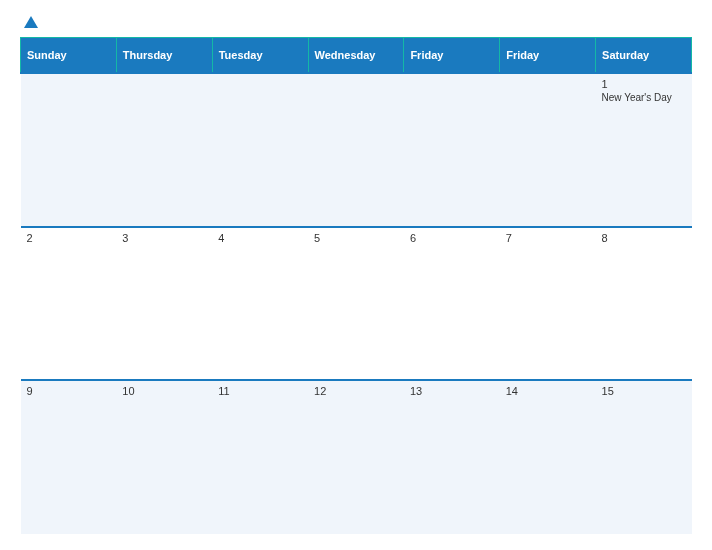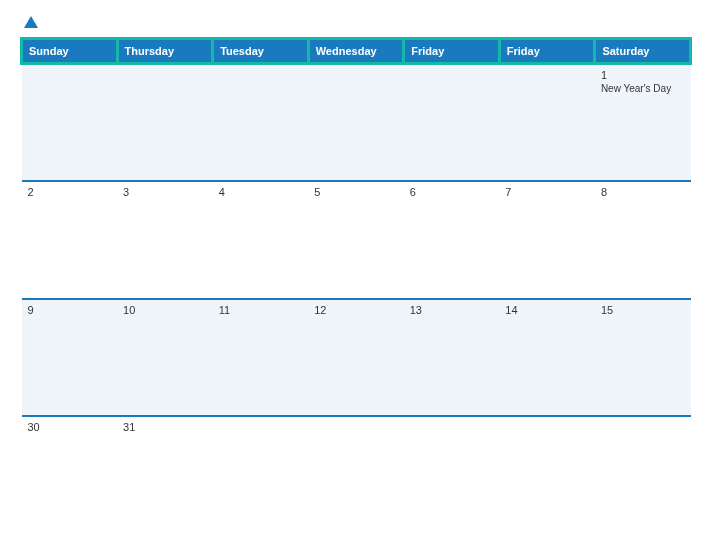--- a/index.html
+++ b/index.html
@@ -87,9 +87,9 @@
       color: #fff;
       font-size: 11px;
       font-weight: bold;
-      padding: 5px 6px;
+      padding: 11px 6px;
       text-align: left;
-      border: 3px solid #14b8a6;
+      border: 1px solid #14b8a6;
     }
 
     .calendar-table tbody tr {

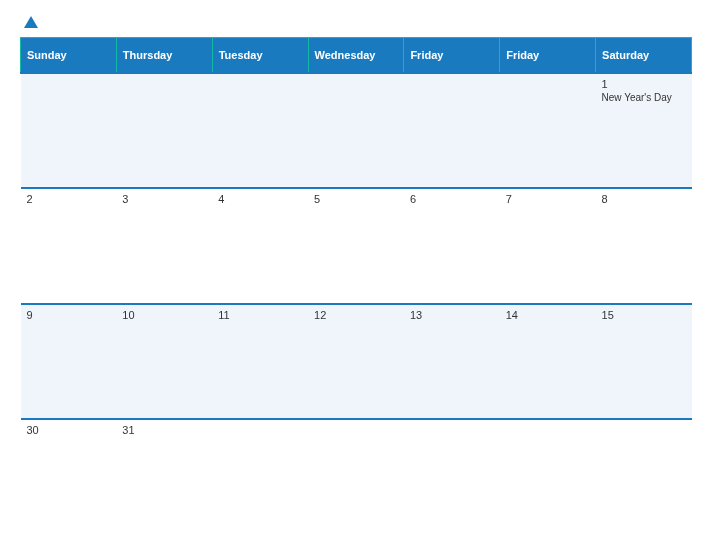--- a/index.html
+++ b/index.html
@@ -236,19 +236,6 @@
             <span class="day-number">15</span>
           </td>
         </tr>
-        <tr>
-          <td>
-            <span class="day-number">30</span>
-          </td>
-          <td>
-            <span class="day-number">31</span>
-          </td>
-          <td class="empty-cell"></td>
-          <td class="empty-cell"></td>
-          <td class="empty-cell"></td>
-          <td class="empty-cell"></td>
-          <td class="empty-cell"></td>
-        </tr>
       </tbody>
   </table>
 </div>

